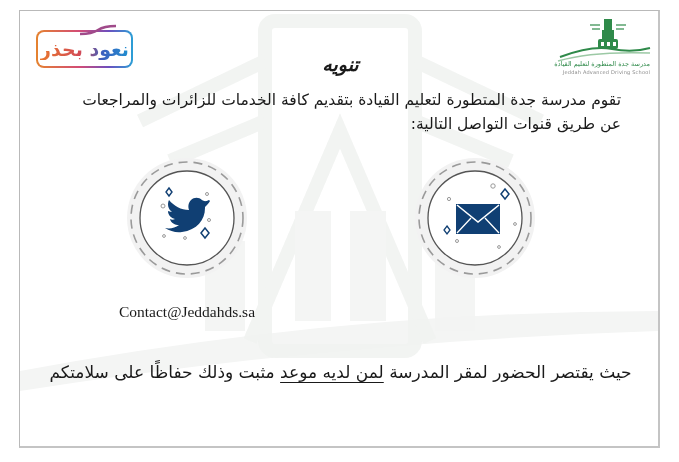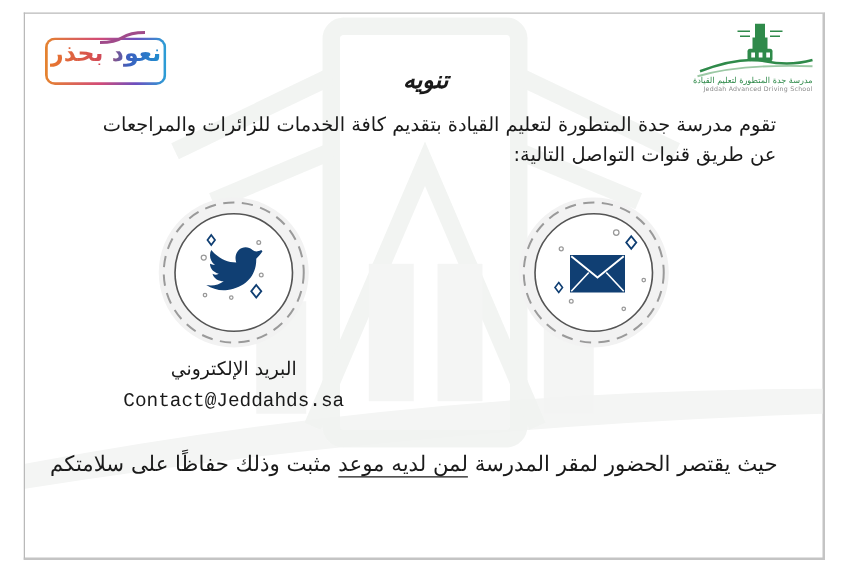--- a/index.html
+++ b/index.html
@@ -29,7 +29,7 @@
     background:
       linear-gradient(#fff,#fff) padding-box,
       linear-gradient(90deg,#e5832f,#d24b77 45%,#6c4fbf 75%,#2a9fd6) border-box;
-    display: flex; justify-content: center;
+    display: flex; align-items: center; justify-content: center;
   }
   .badge span {
     font-family: "DejaVu Sans", sans-serif; font-weight: bold; font-size: 19px; direction: rtl;

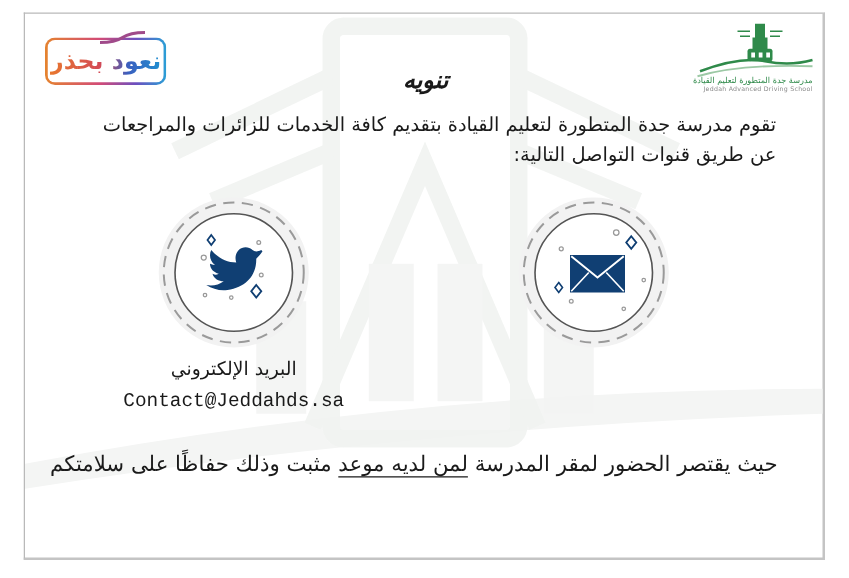--- a/index.html
+++ b/index.html
@@ -151,7 +151,6 @@
         <circle cx="60" cy="82" r="1.4" fill="none" stroke="#999"></circle>
       </svg>
     </div>
-    <div class="label">البريد الإلكتروني</div>
     <div class="value">Contact@Jeddahds.sa</div>
   </div>
 

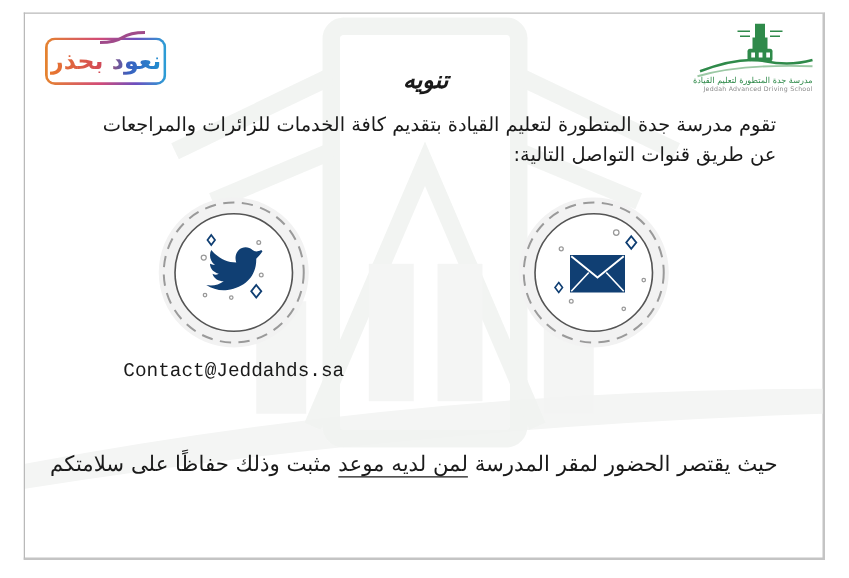--- a/index.html
+++ b/index.html
@@ -50,7 +50,7 @@
   .channel { position: absolute; width: 200px; text-align: center; }
   .channel .circle-wrap { position: relative; width: 124px; height: 124px; margin: 0 auto; }
   .channel .label { font-size: 15px; direction: rtl; margin-top: 6px; }
-  .channel .value { font-size: 15.5px; margin-top: 8px; font-family: Liberation Mono, monospace; }
+  .channel .value { font-size: 15.5px; margin-top: 23px; font-family: Liberation Serif, serif; }
   .ch-twitter { left: 355px; top: 145px; }
   .ch-email { left: 67px; top: 145px; }
 

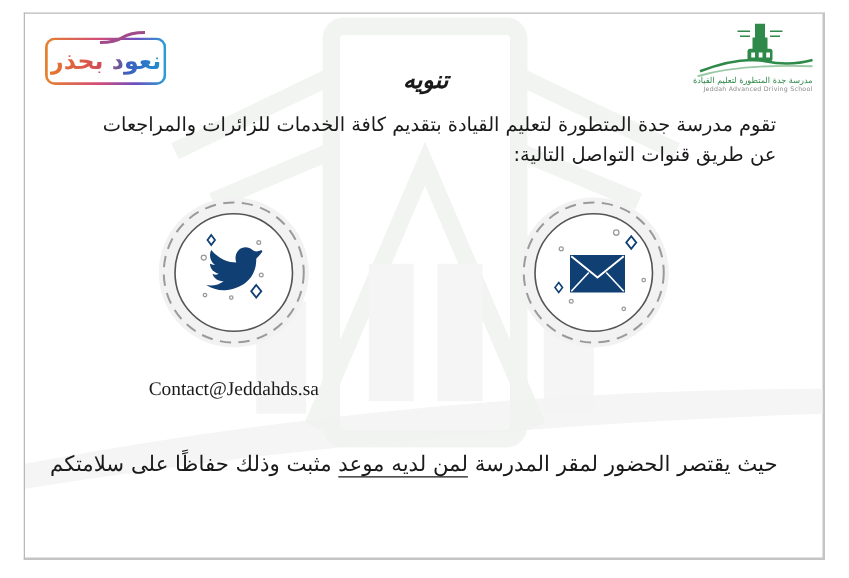--- a/index.html
+++ b/index.html
@@ -55,7 +55,7 @@
   .ch-email { left: 67px; top: 145px; }
 
   .closing {
-    position: absolute; left: 20px; width: 601px; top: 345px; text-align: left;
+    position: absolute; left: 20px; width: 601px; top: 345px; text-align: center;
     font-size: 17px; line-height: 33px; direction: rtl;
   }
   .closing u { text-underline-offset: 4px; }

